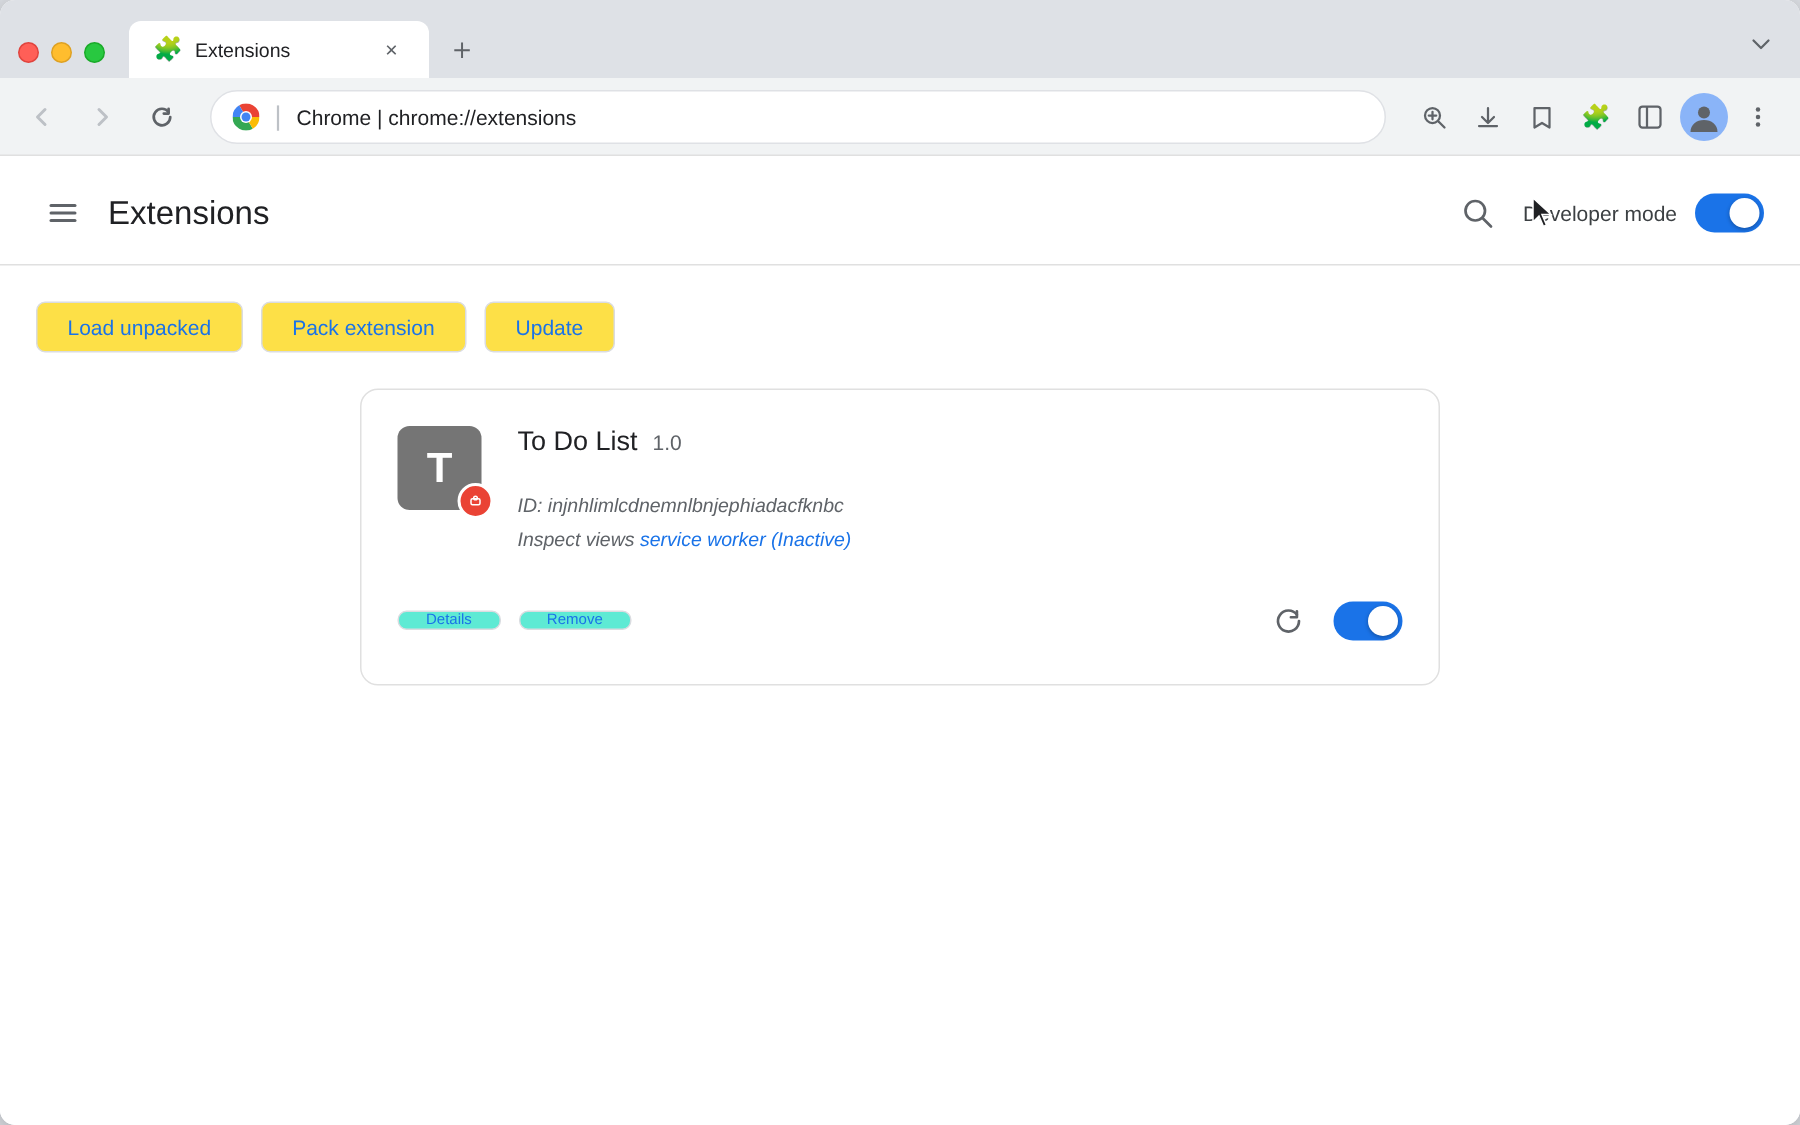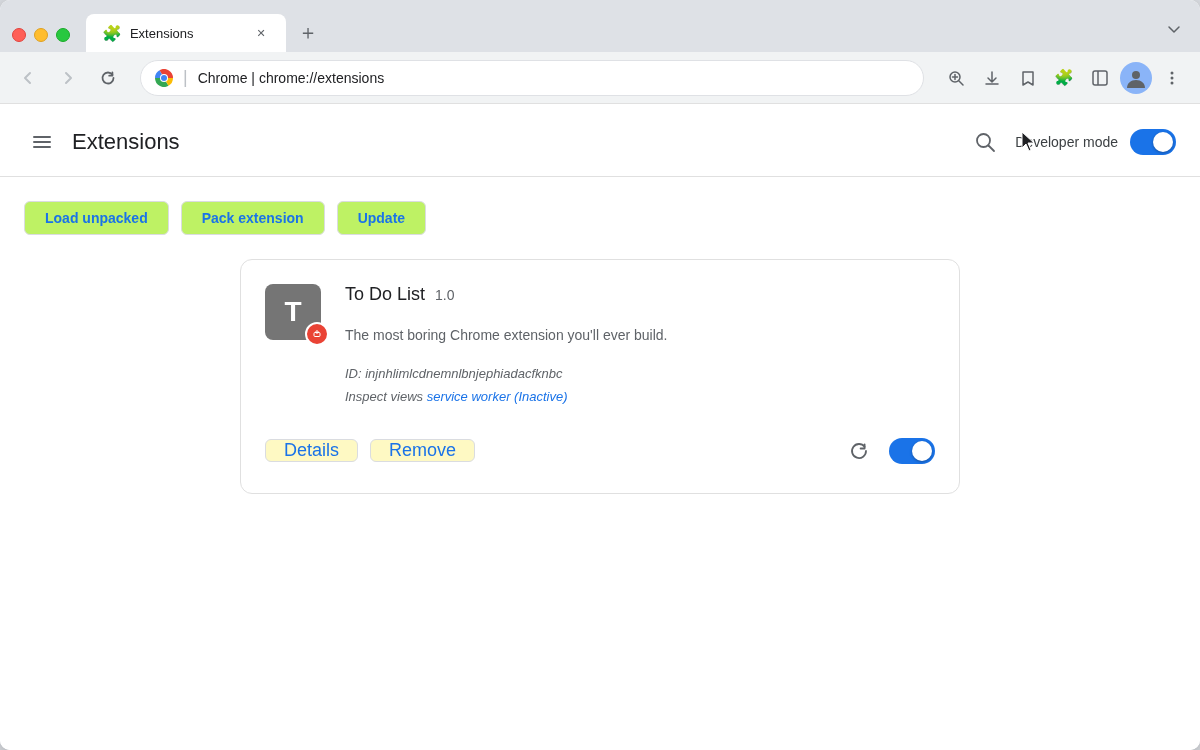--- a/index.html
+++ b/index.html
@@ -310,10 +310,10 @@
       padding: 8px 20px;
       border: 1.5px solid #dadce0;
       border-radius: 6px;
-      background: #bef264;
+      background: #fde047;
       color: #1a73e8;
       font-size: 14px;
-      font-weight: 700;
+      font-weight: 400;
       cursor: pointer;
     }
 

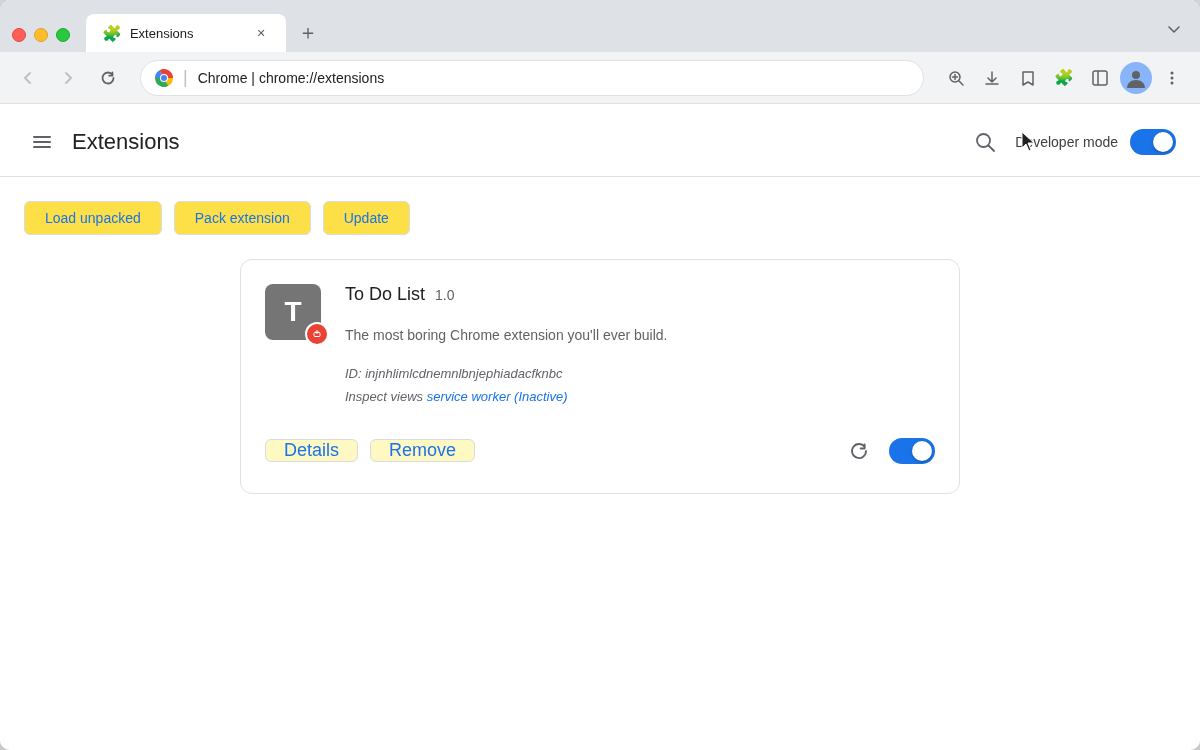--- a/index.html
+++ b/index.html
@@ -627,7 +627,6 @@
               <span class="ext-name">To Do List</span>
               <span class="ext-version">1.0</span>
             </div>
-            <div class="ext-description">The most boring Chrome extension you'll ever build.</div>
             <div class="ext-meta">
               <div>ID: <span>injnhlimlcdnemnlbnjephiadacfknbc</span></div>
               <div>

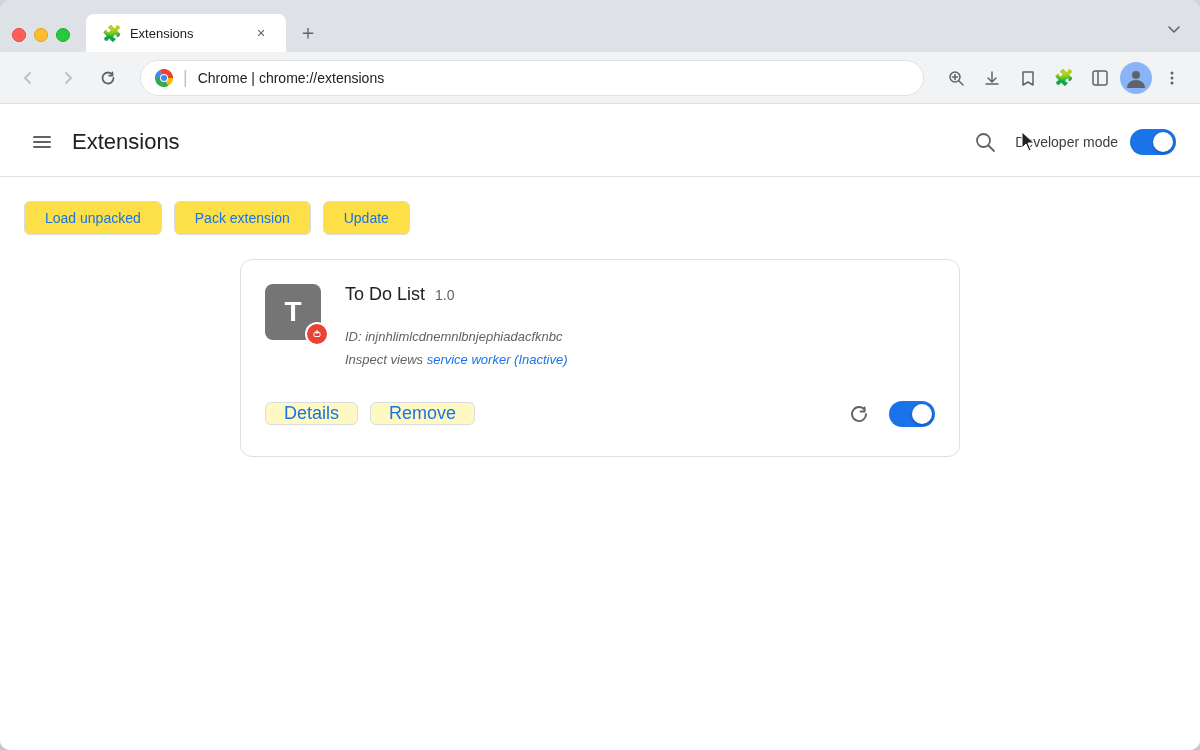--- a/index.html
+++ b/index.html
@@ -427,9 +427,9 @@
       padding: 0 18px;
       border: 1.5px solid #dadce0;
       border-radius: 6px;
-      background: #fef9c3;
+      background: #5eead4;
       color: #1a73e8;
-      font-size: 18px;
+      font-size: 10px;
       font-weight: 500;
       cursor: pointer;
     }

